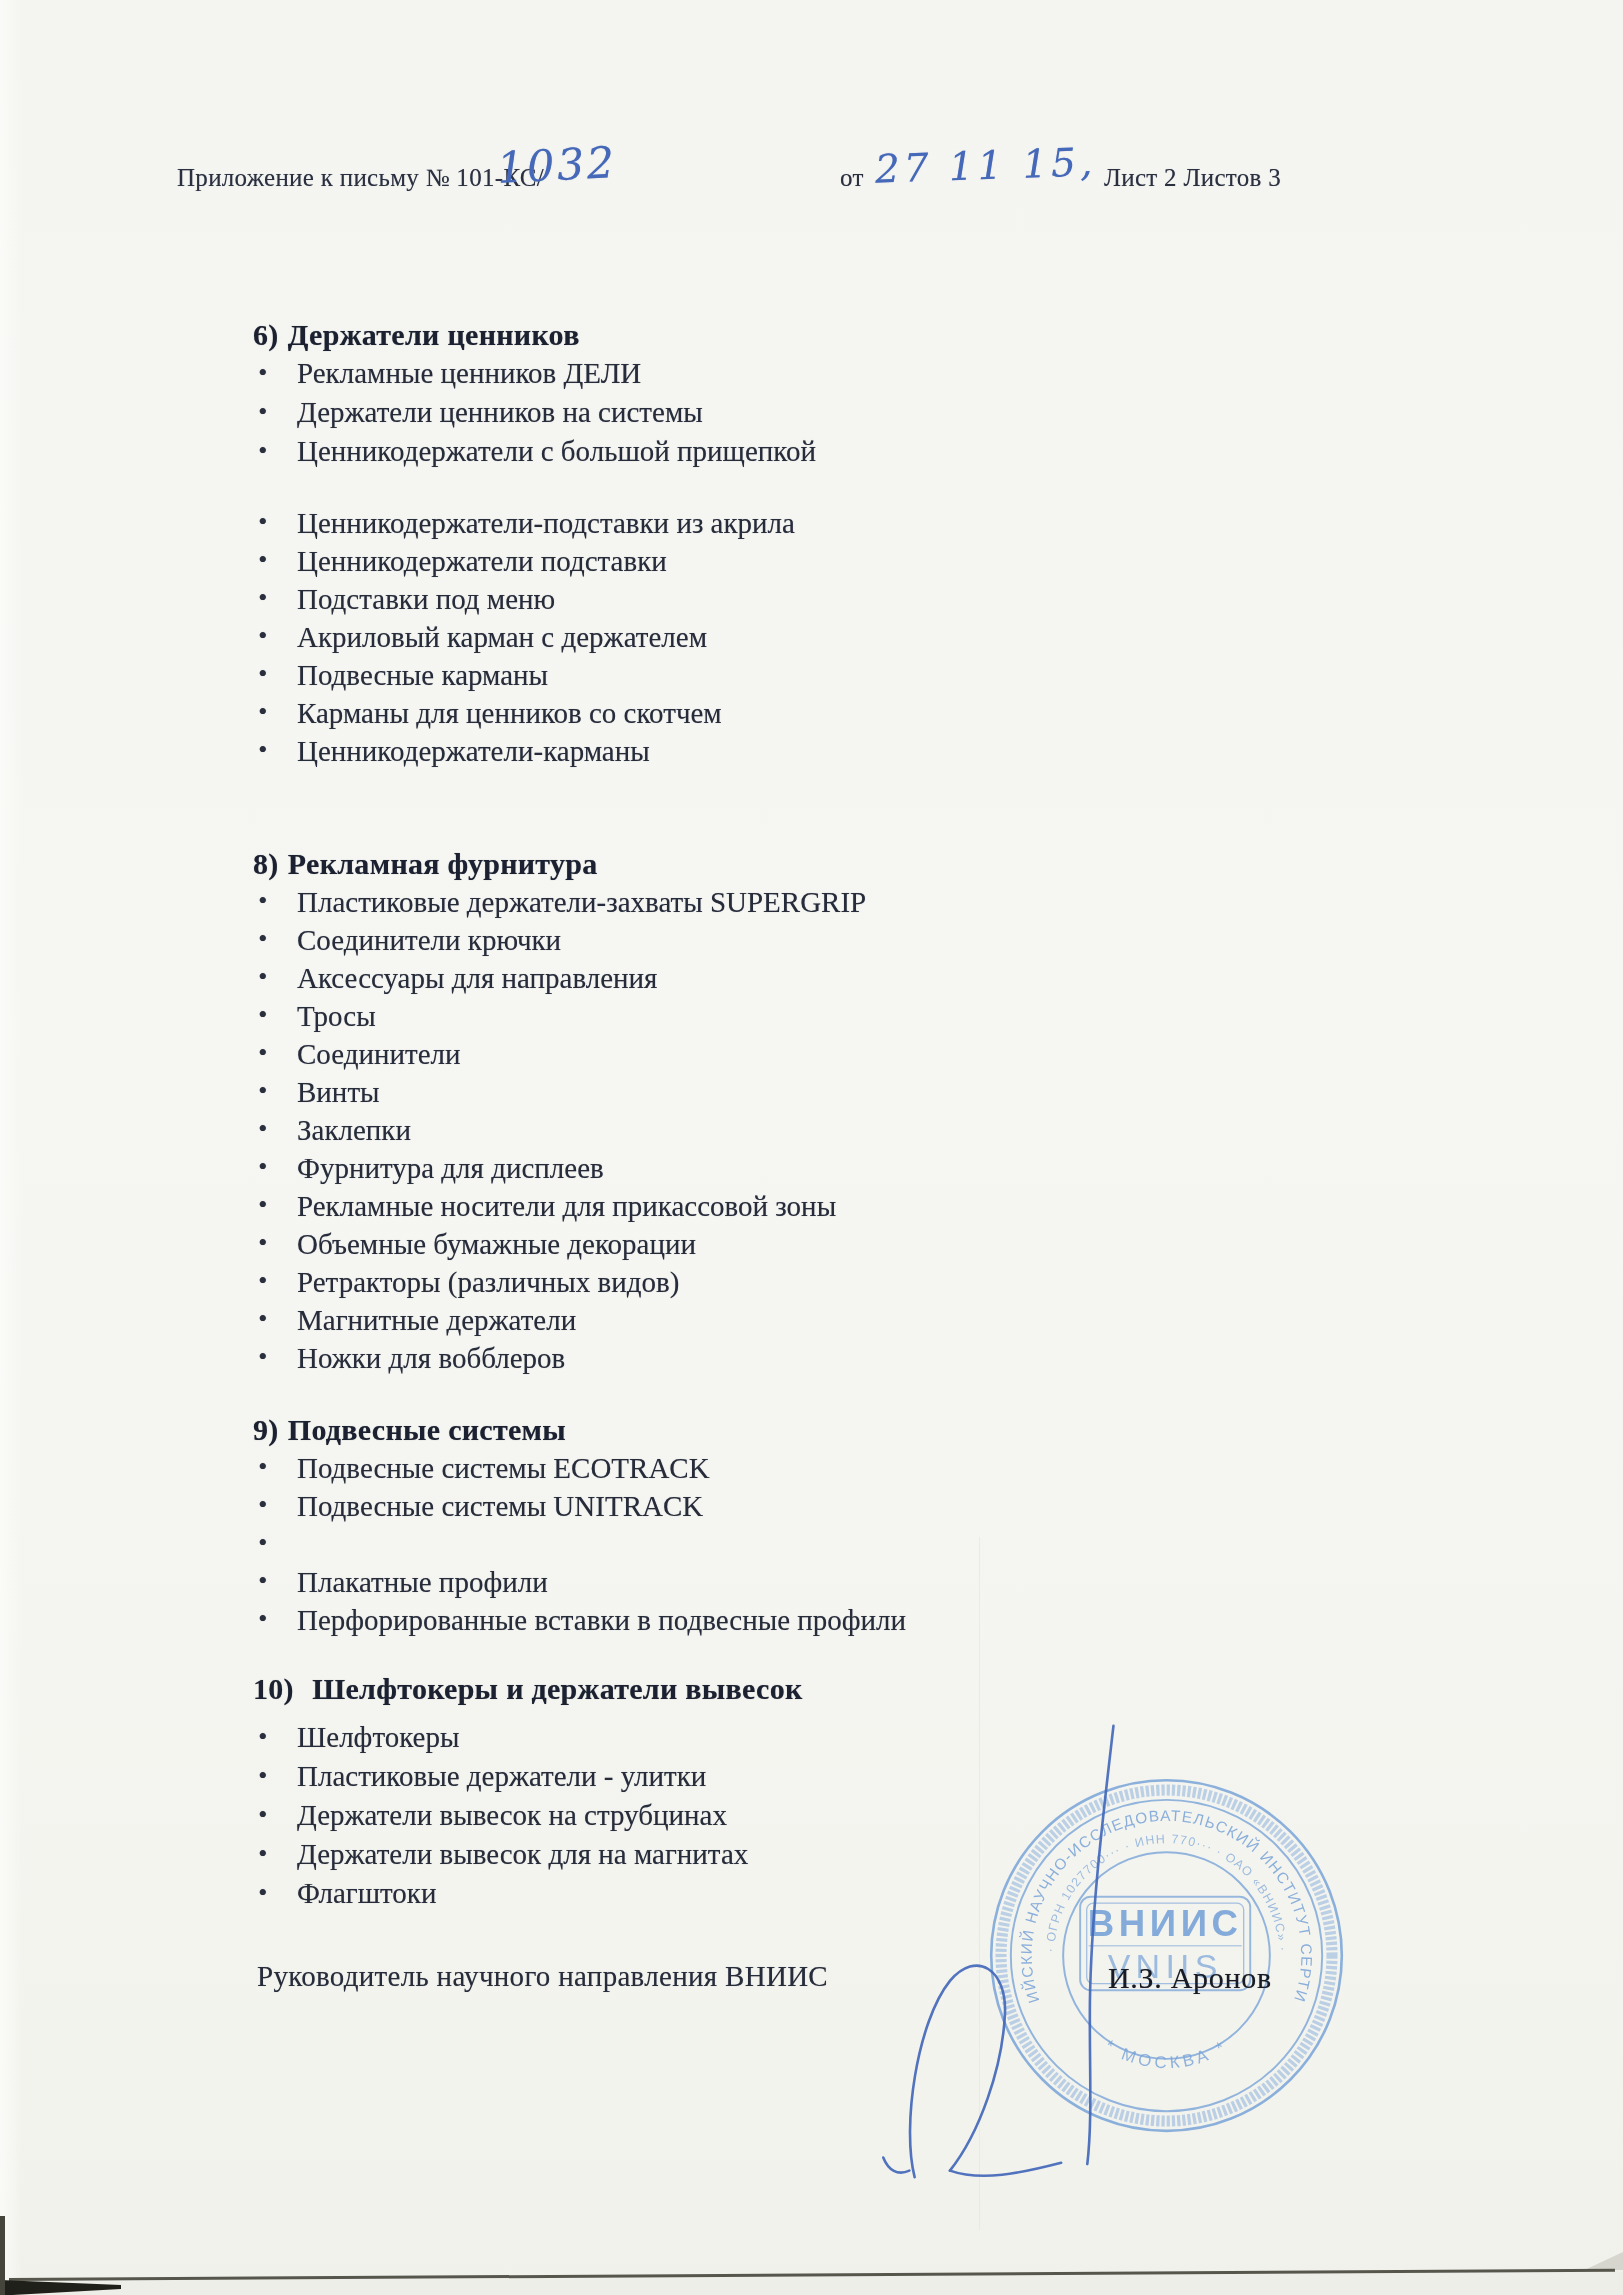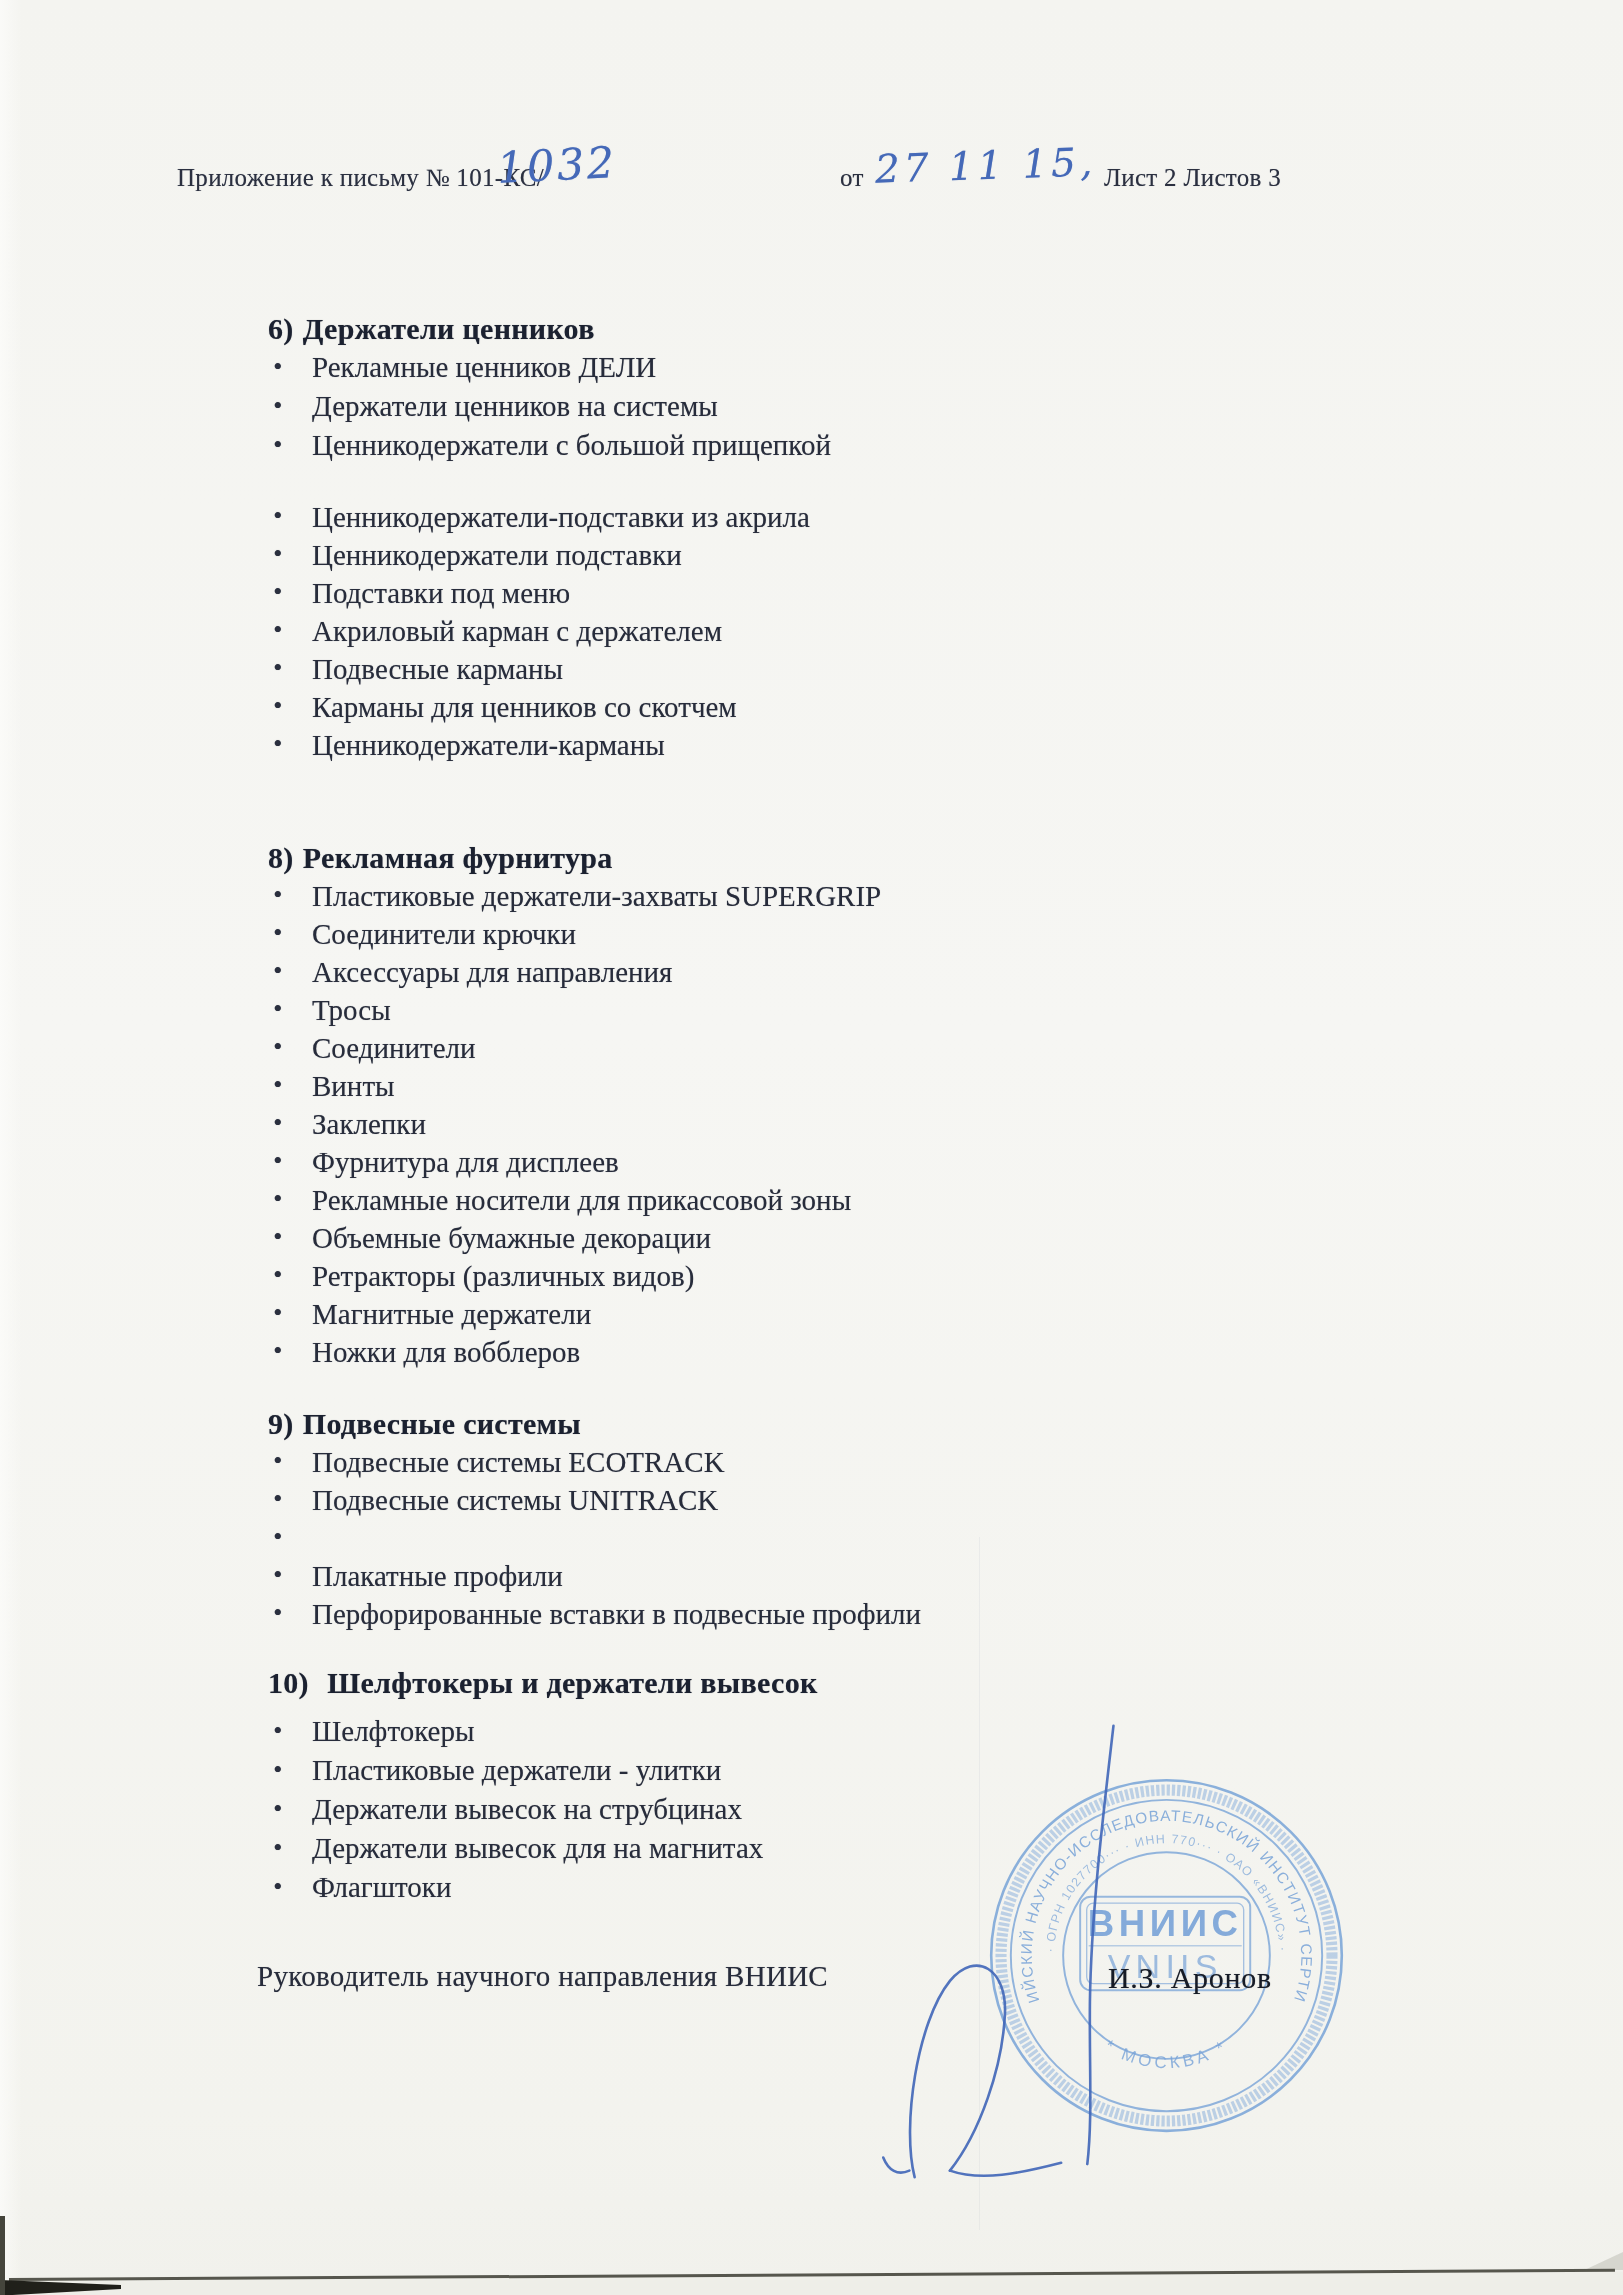--- a/index.html
+++ b/index.html
@@ -21,7 +21,7 @@
   .hw2{left:875px;top:-13px;font-size:39px;transform:rotate(-2deg);letter-spacing:3.9px;}
   .hl{left:177px;top:7.9px;} .hot{left:840px;top:7.9px;} .hsheet{left:1104px;top:7.9px;font-family:Liberation Serif, serif;}
   
-  .sec{position:absolute;left:268px;width:981px;}
+  .sec{position:absolute;left:253px;width:981px;margin-top:6px;}
   .sec h2{margin:0;font-size:30px;font-weight:bold;color:#1b2130;line-height:39px;
     letter-spacing:0.3px;text-shadow:0 0 0.8px rgba(27,33,48,.5);white-space:nowrap;}
   .sec h2 .num{margin-right:9.2px;}

